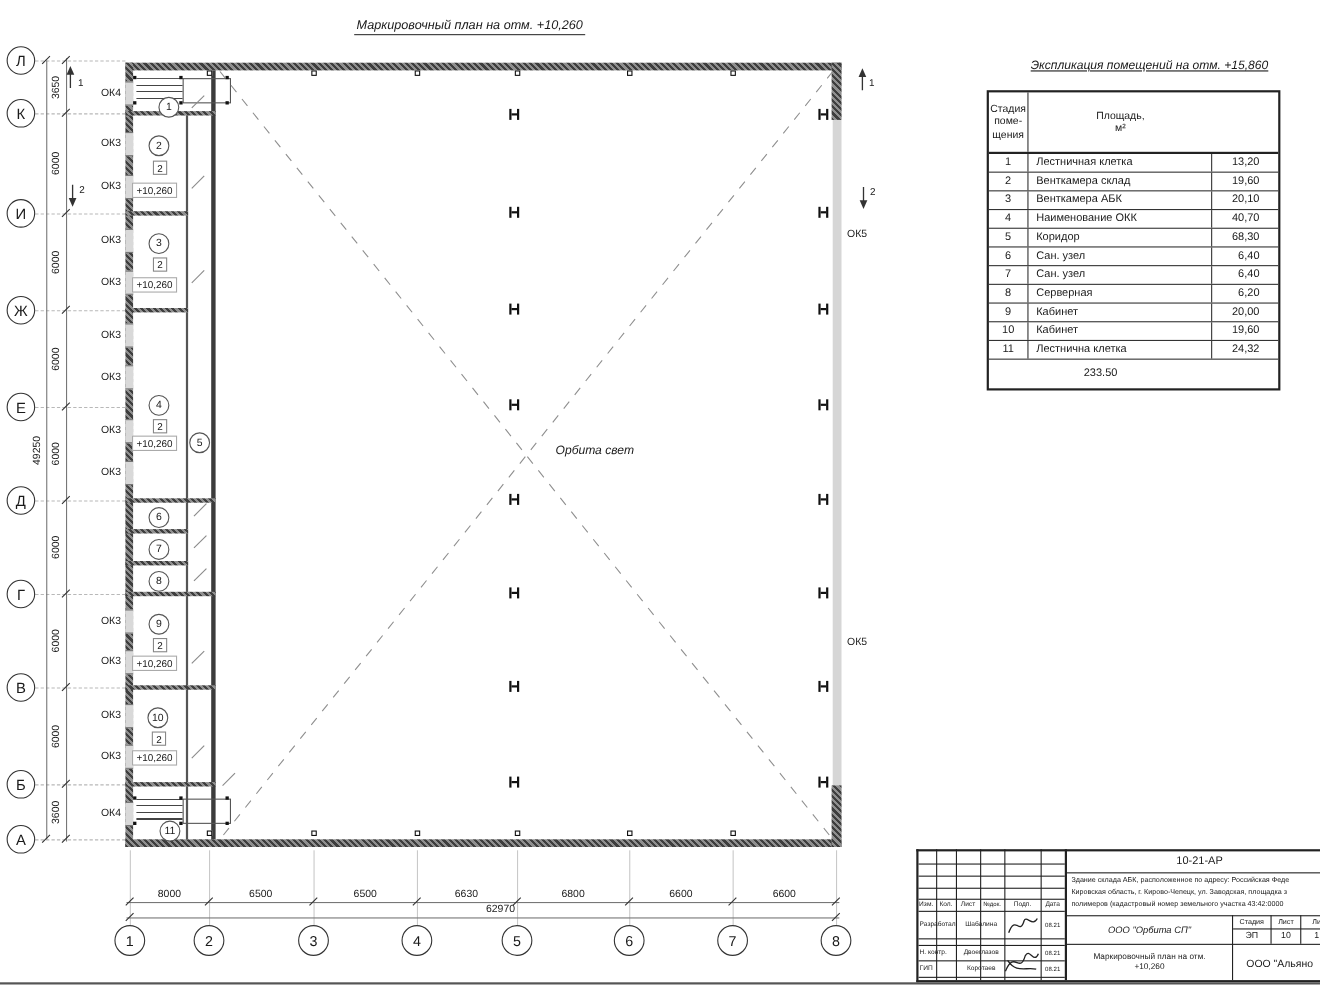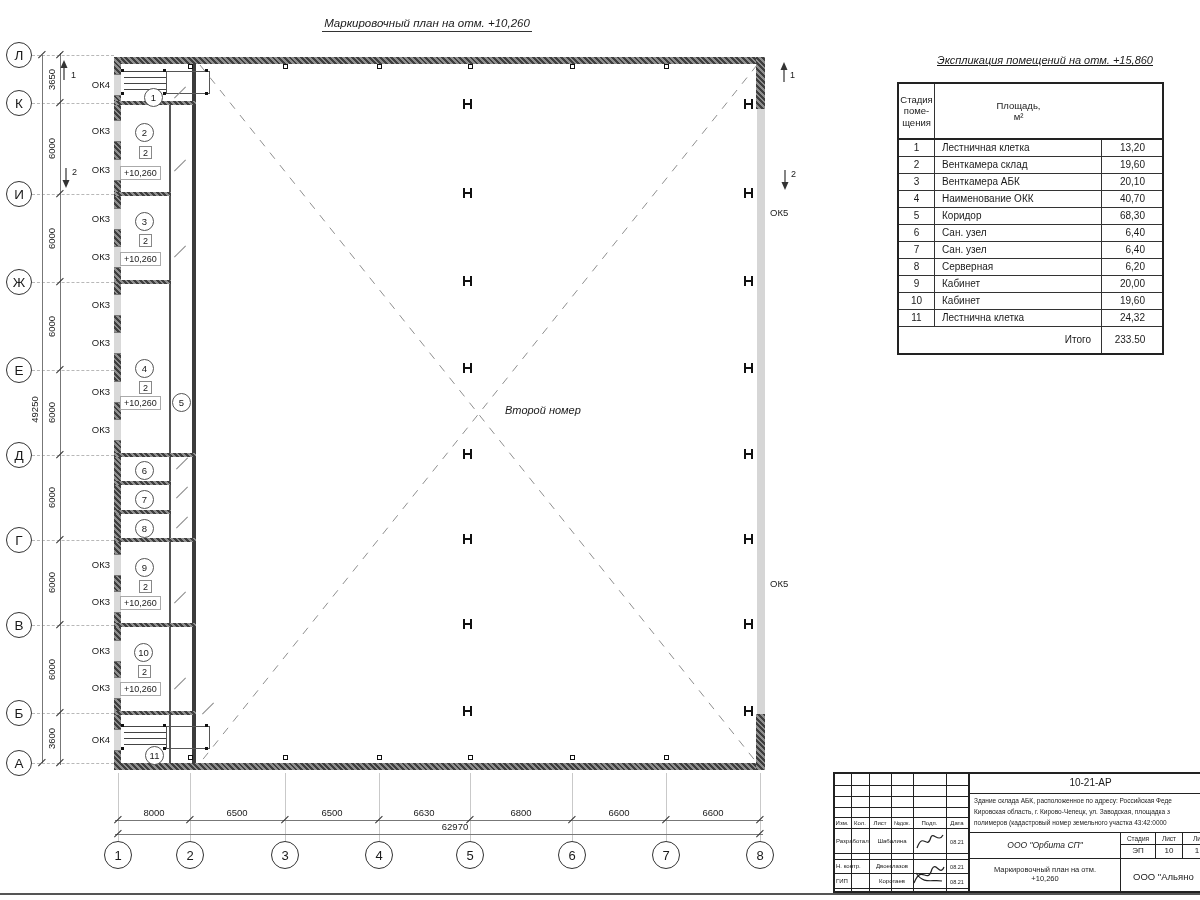--- a/index.html
+++ b/index.html
@@ -367,7 +367,6 @@
         <div class="lc3">24,32</div>
       </div>
     <div class="lf">
-      <div class="lf1">Итого</div>
       <div class="lf2">233.50</div>
     </div>
   </div>

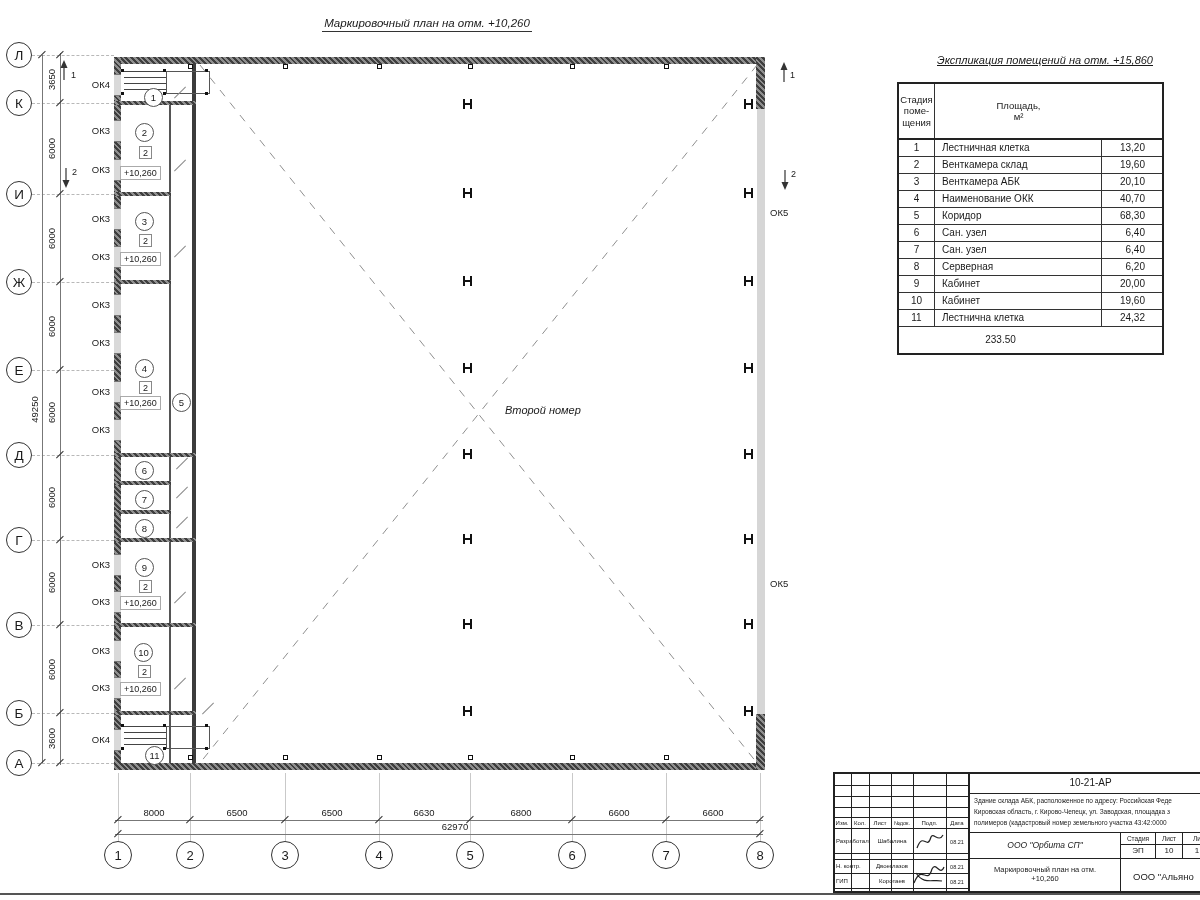--- a/index.html
+++ b/index.html
@@ -220,7 +220,7 @@
     <line x1="86" y1="8" x2="643" y2="706" stroke="#8f8f8f" stroke-width="1" stroke-dasharray="8 8"></line>
     <line x1="643" y1="8" x2="86" y2="706" stroke="#8f8f8f" stroke-width="1" stroke-dasharray="8 8"></line>
   </svg>
-  <div class="a" style="left:505px;top:404px;font-size:11px;font-style:italic">Второй номер</div>
+  <div class="a" style="left:505px;top:404px;font-size:11px;font-style:italic">Орбита свет</div>
 
   <div class="okl" style="left:78px;top:79px">ОК4</div>
   <div class="okl" style="left:78px;top:125px">ОК3</div>

